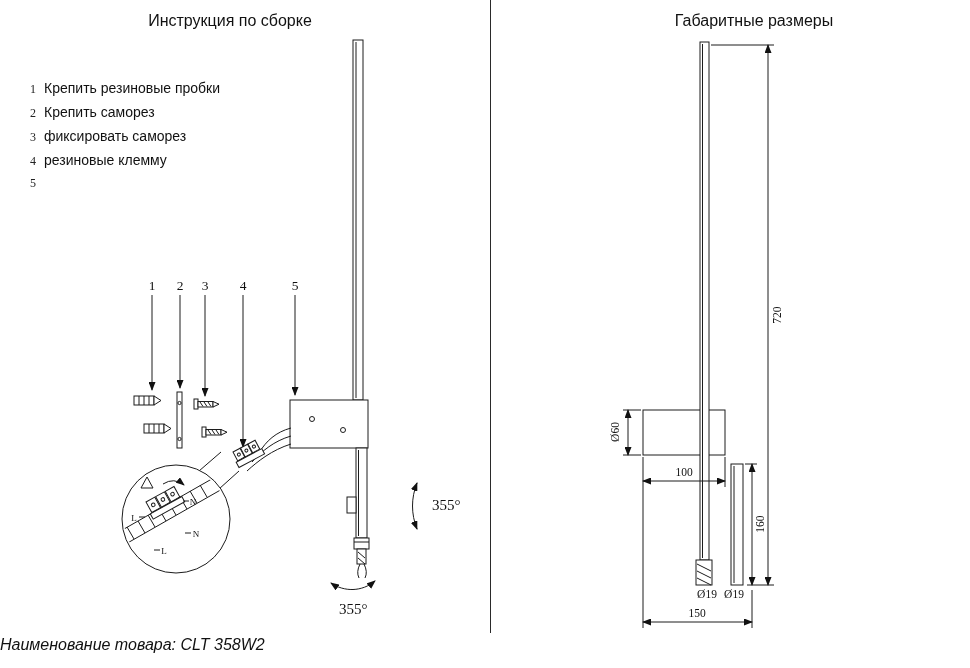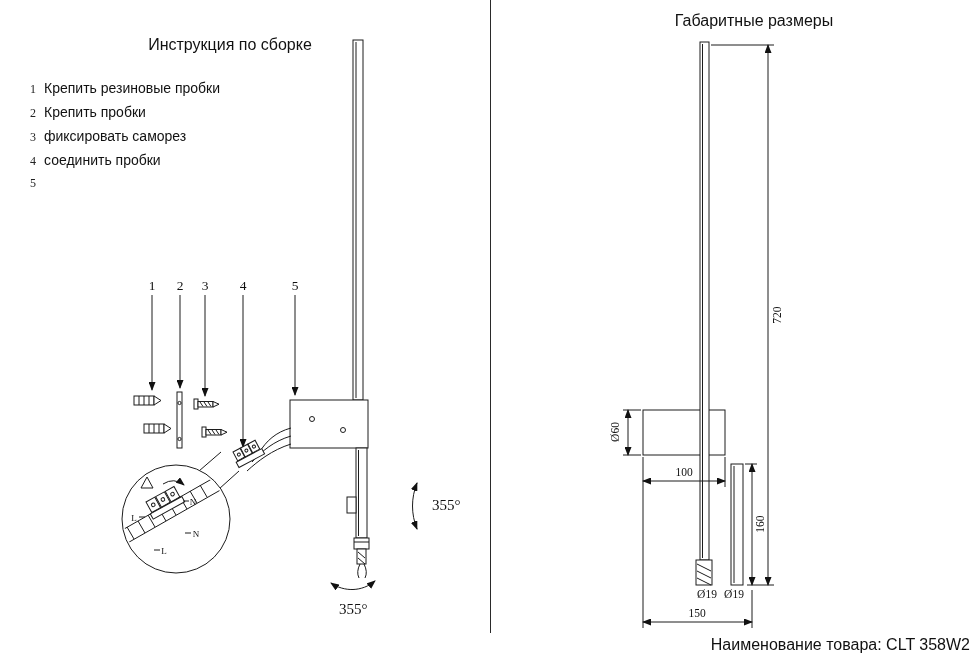--- a/index.html
+++ b/index.html
@@ -7,7 +7,7 @@
         font-family:"Liberation Sans",sans-serif;color:#111;}
   .divider{position:absolute;left:490px;top:0;width:1px;height:633px;background:#2a2a2a;}
   .title{position:absolute;top:12px;font-size:16px;font-weight:400;text-align:center;white-space:nowrap;}
-  .title-left{left:0;width:460px;margin-top:24px;}
+  .title-left{left:0;width:460px;}
   .title-right{left:524px;width:460px;}
   .steps{position:absolute;left:30px;top:80px;margin:0;padding:0;list-style:none;}
   .step{display:flex;align-items:baseline;height:24px;}

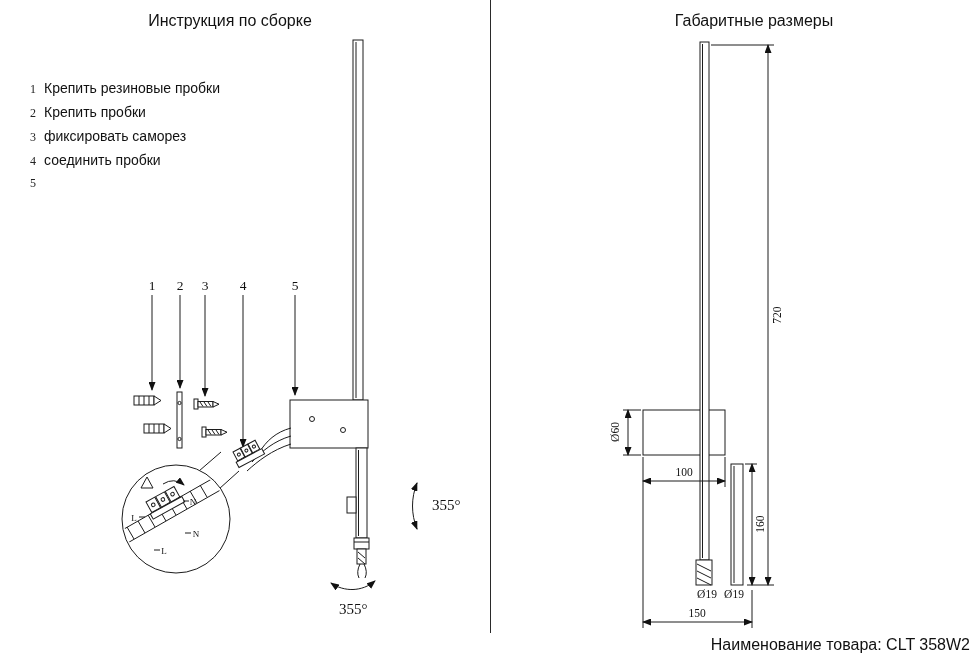--- a/index.html
+++ b/index.html
@@ -40,7 +40,7 @@
       </li>
     <li class="step">
       <span class="step-num">2</span>
-      <span class="step-text">Крепить пробки</span>
+      <span class="step-text">Крепить саморез</span>
       </li>
     <li class="step">
       <span class="step-num">3</span>

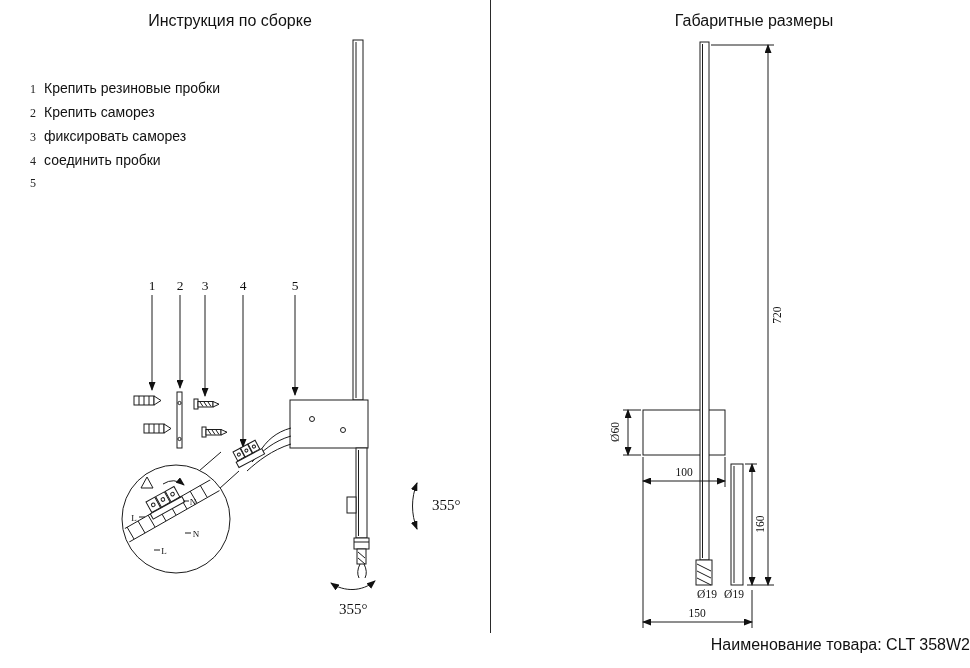--- a/index.html
+++ b/index.html
@@ -48,7 +48,7 @@
       </li>
     <li class="step">
       <span class="step-num">4</span>
-      <span class="step-text">соединить пробки</span>
+      <span class="step-text">резиновые клемму</span>
       </li>
     <li class="step">
       <span class="step-num">5</span>

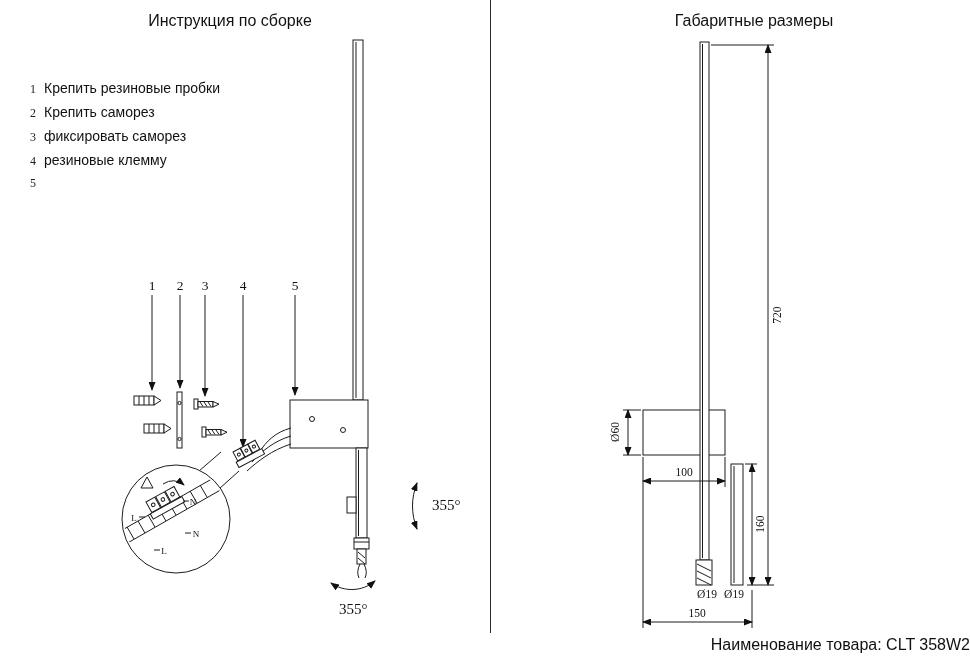--- a/index.html
+++ b/index.html
@@ -13,7 +13,7 @@
   .step{display:flex;align-items:baseline;height:24px;}
   .step-num{width:14px;font-family:"Liberation Serif",serif;font-size:12px;color:#222;}
   .step-text{font-size:14px;}
-  .footer{position:absolute;left:0;top:636px;width:970px;text-align:right;font-size:16px;}
+  .footer{position:absolute;left:0;top:636px;width:970px;text-align:left;font-size:16px;font-style:italic;}
   .svgL{position:absolute;left:0;top:0;}
   .svgR{position:absolute;left:490px;top:0;}
   .st{stroke:#1c1c1c;stroke-width:1;fill:none;}

